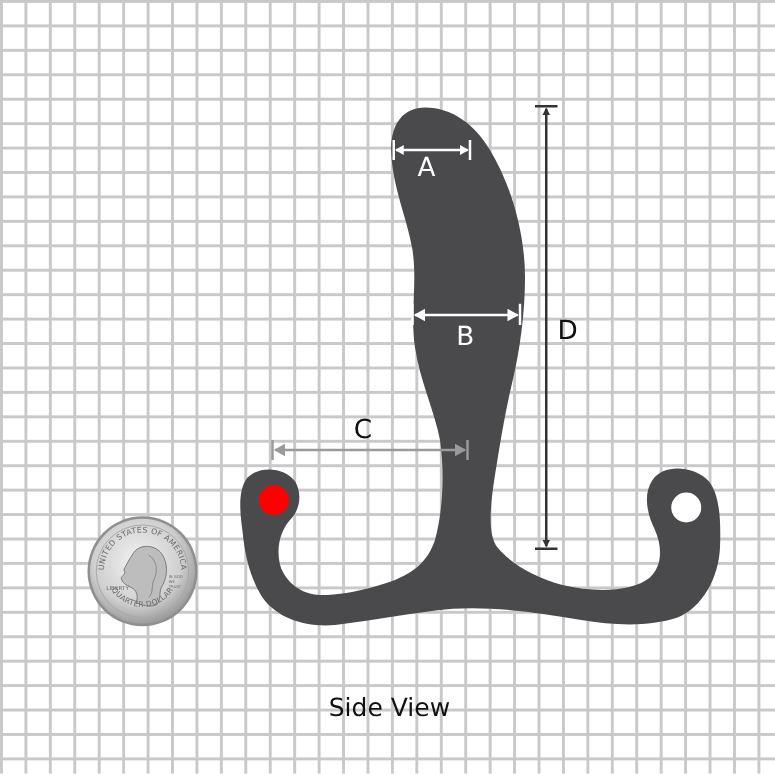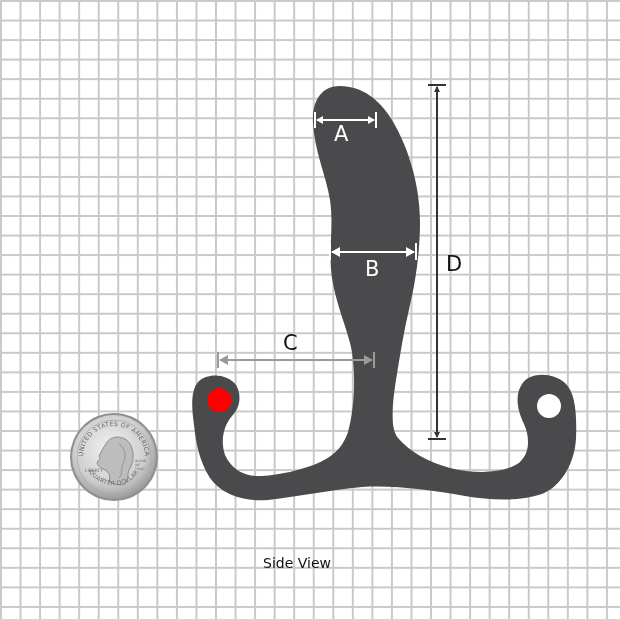--- a/index.html
+++ b/index.html
@@ -29,7 +29,7 @@
       left: 263px;
       top: 556px;
       font-family: "DejaVu Sans", sans-serif;
-      font-size: 14px;
+      font-size: 20px;
       color: #111111;
       background: transparent;
       line-height: 1;

